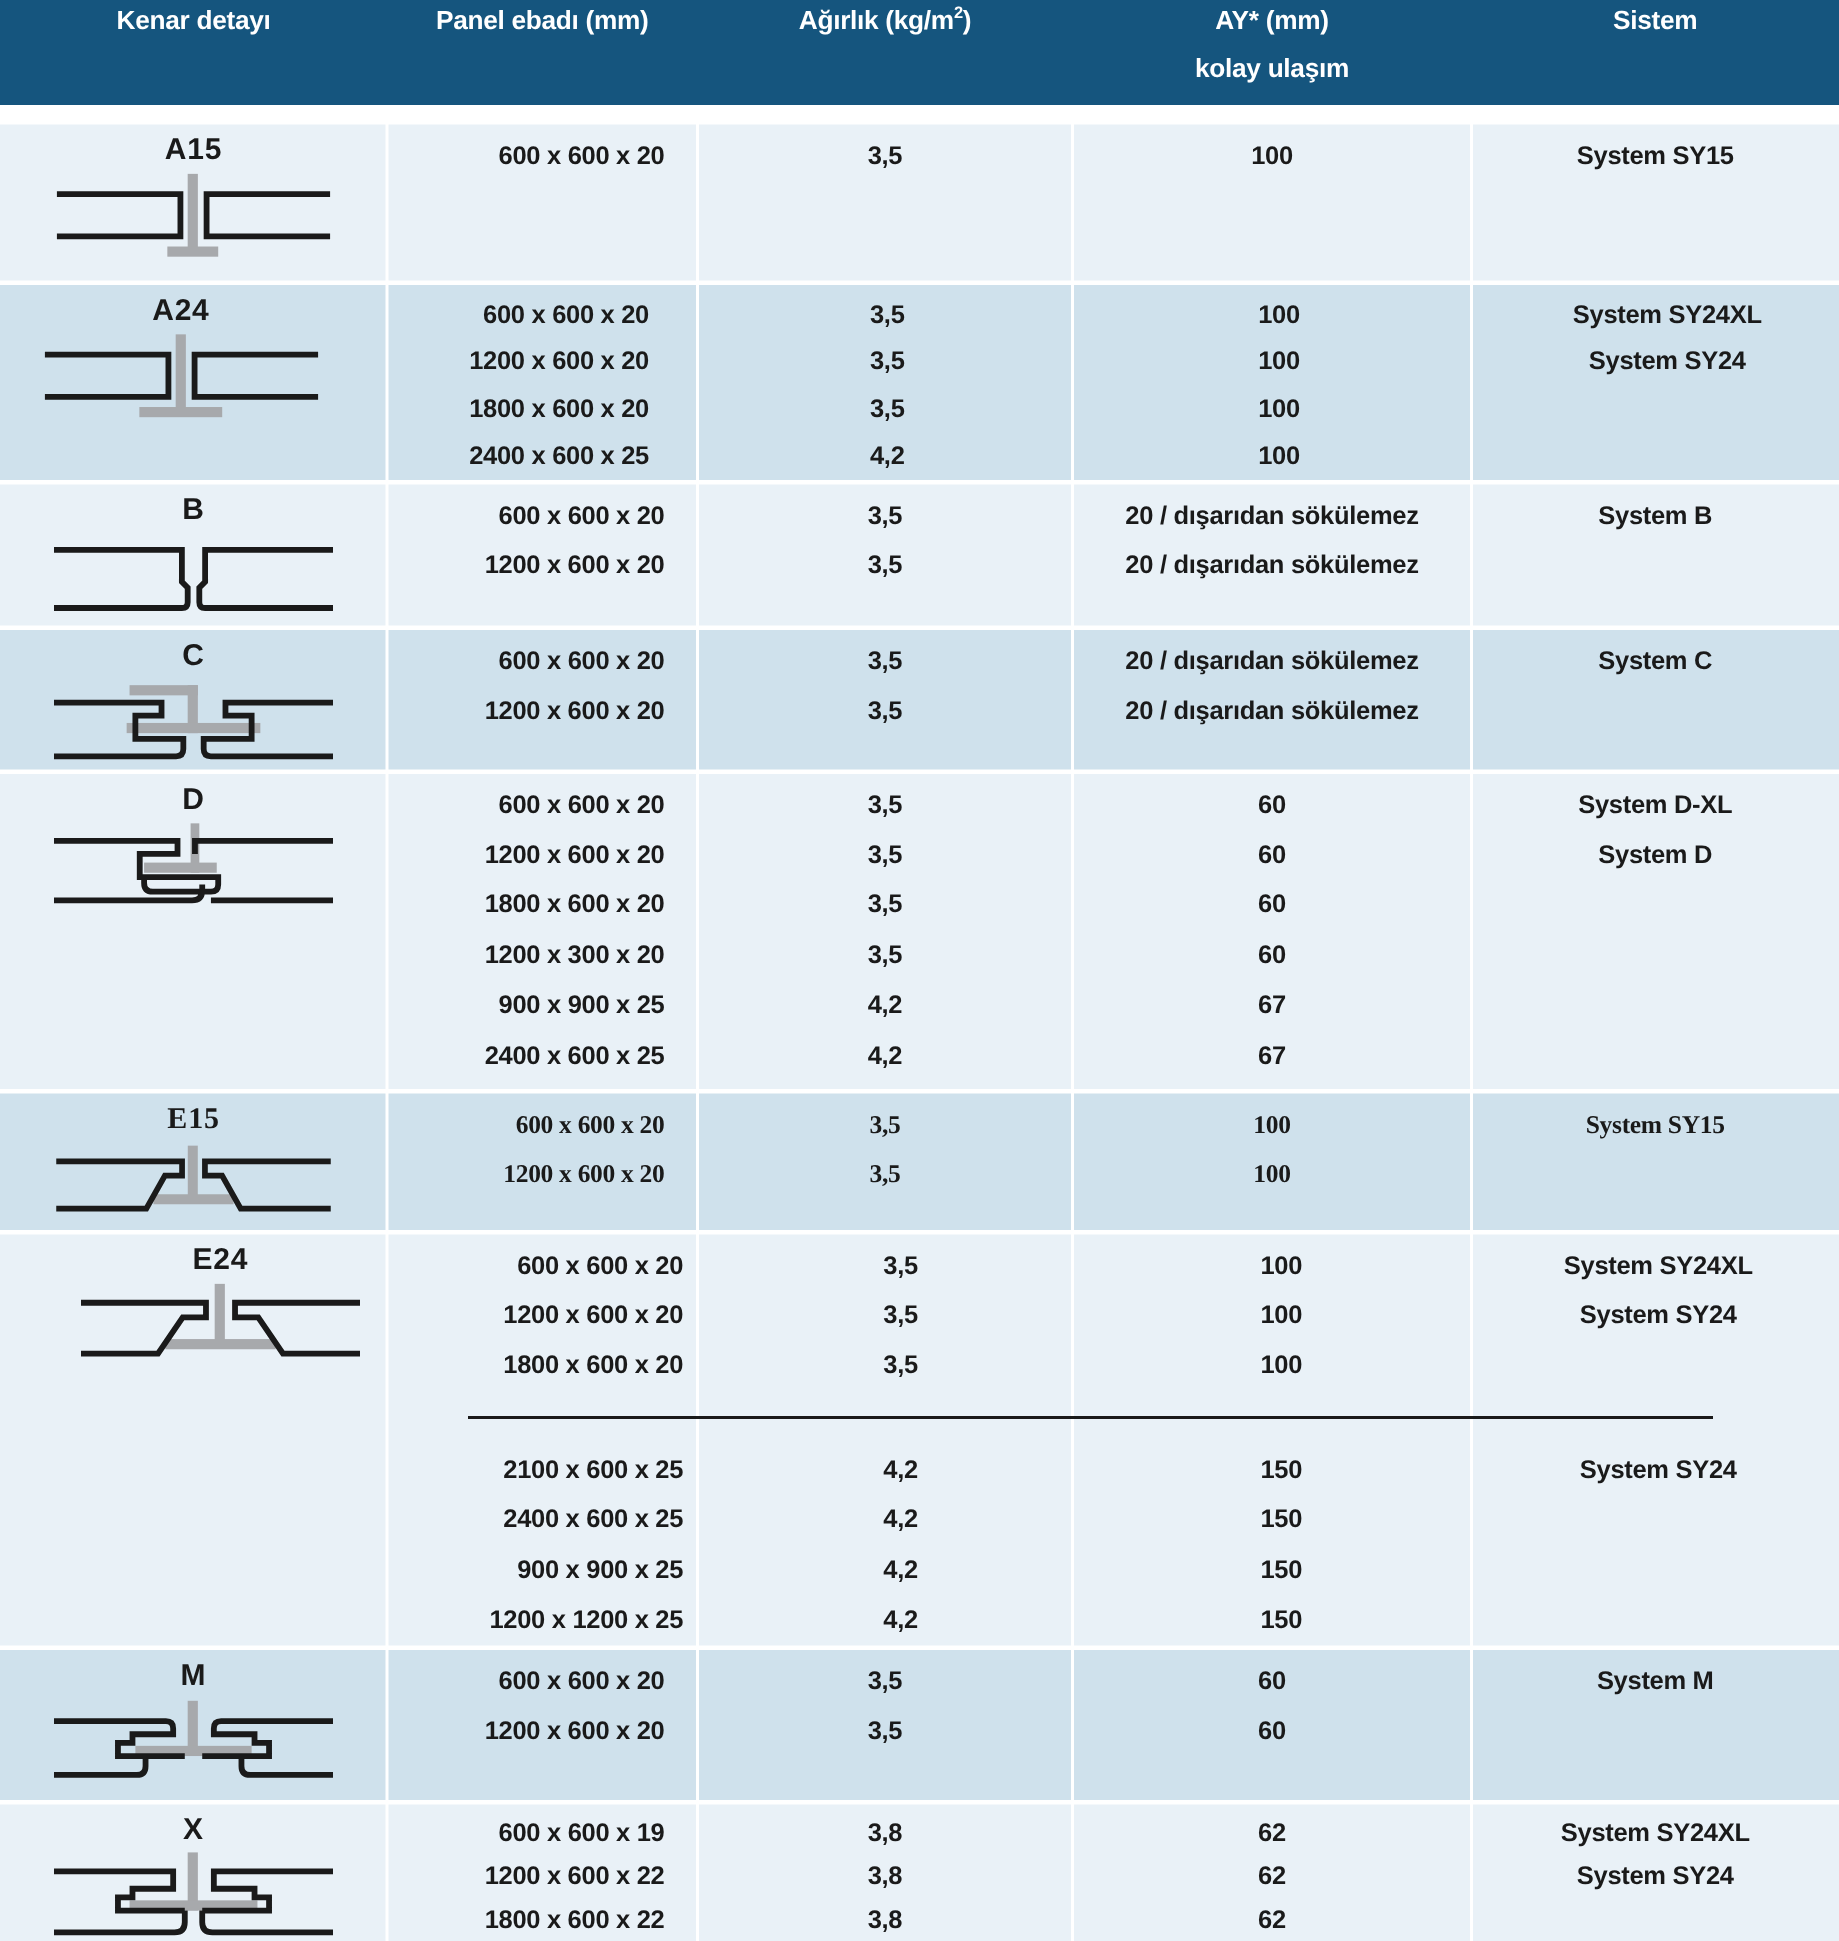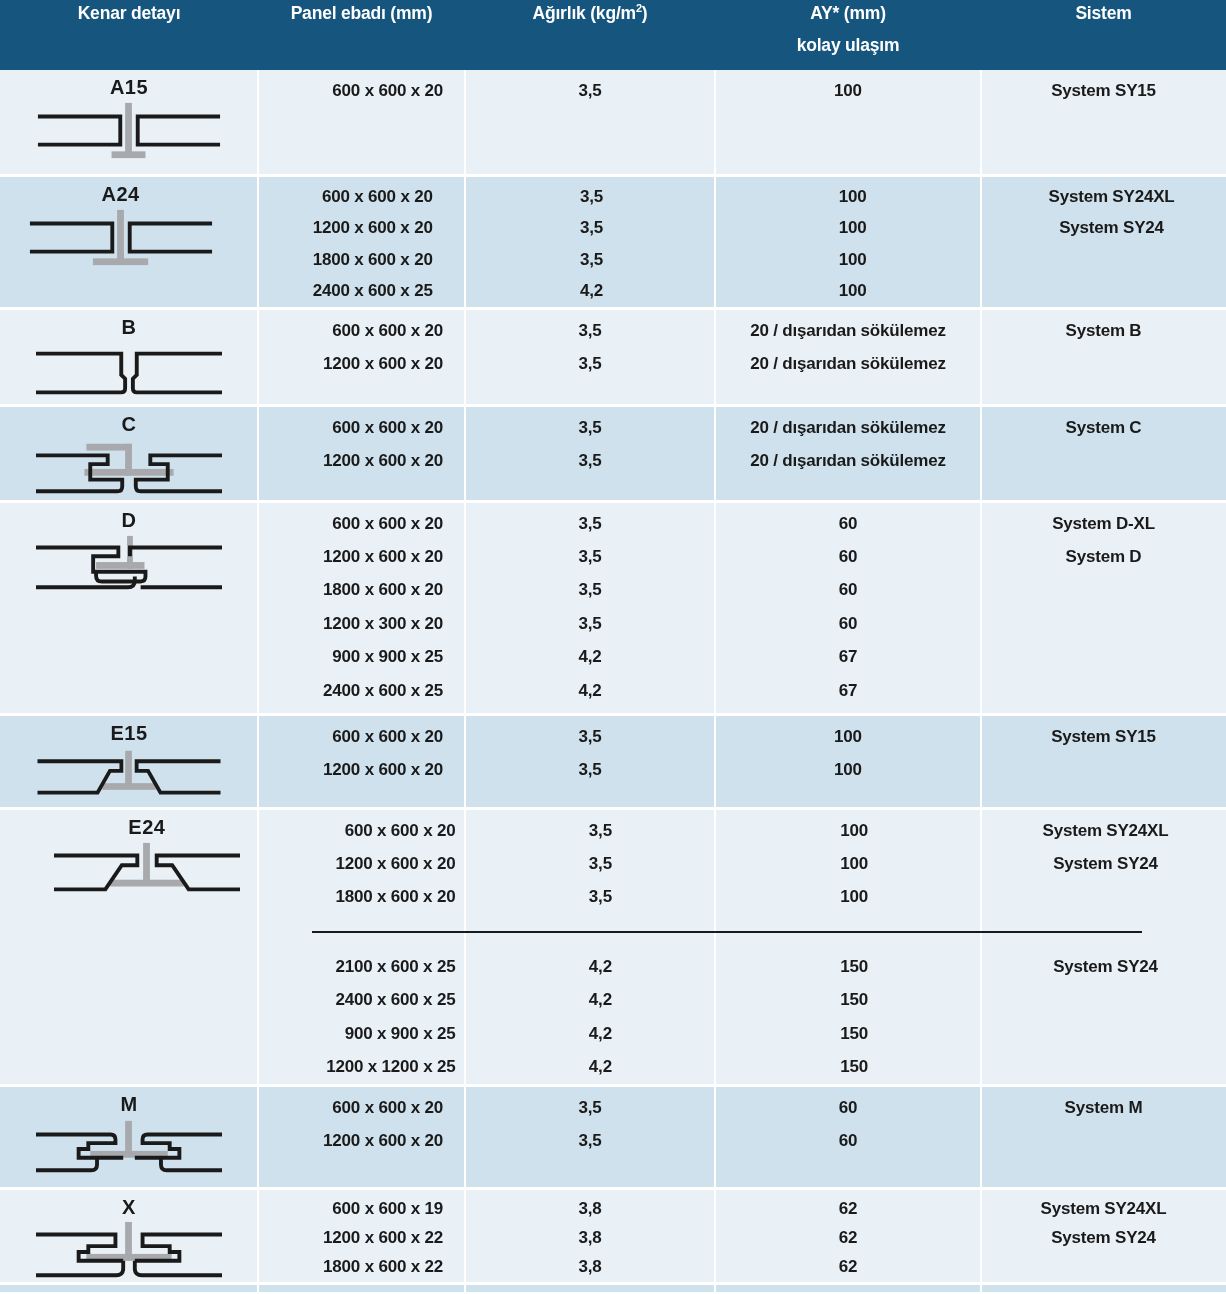--- a/index.html
+++ b/index.html
@@ -23,7 +23,7 @@
 
   
   .section{position:relative;display:flex;margin-top:3px;}
-  .section.first{margin-top:0;}
+  .section.first{margin-top:13px;}
   .tone-light{background:var(--row-light);}
   .tone-dark{background:var(--row-dark);}
 

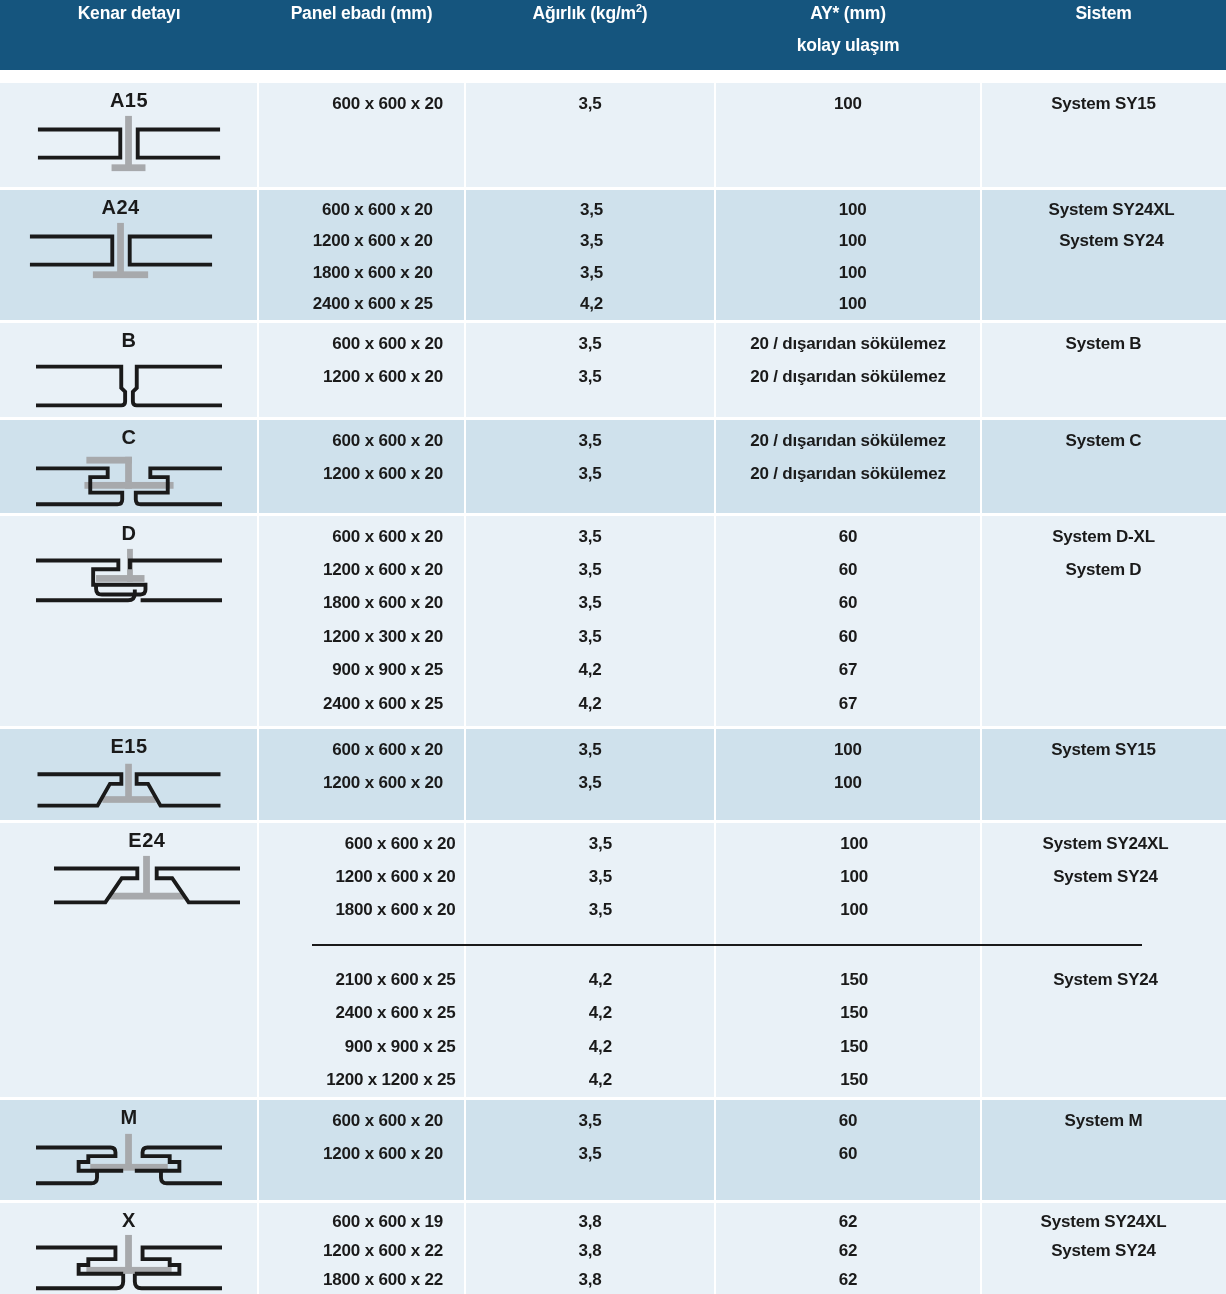--- a/index.html
+++ b/index.html
@@ -223,7 +223,7 @@
           <div class="cell"></div>
         </div>
       </div>
-      <div class="section tone-dark" style="height: 91px;">
+      <div class="section tone-dark" style="height: 91px; font-family: Liberation Serif, serif;">
         <div class="edge-cell">
           <div class="edge-label">E15</div>
           <svg viewBox="0 0 200 64" class="edge-svg">

